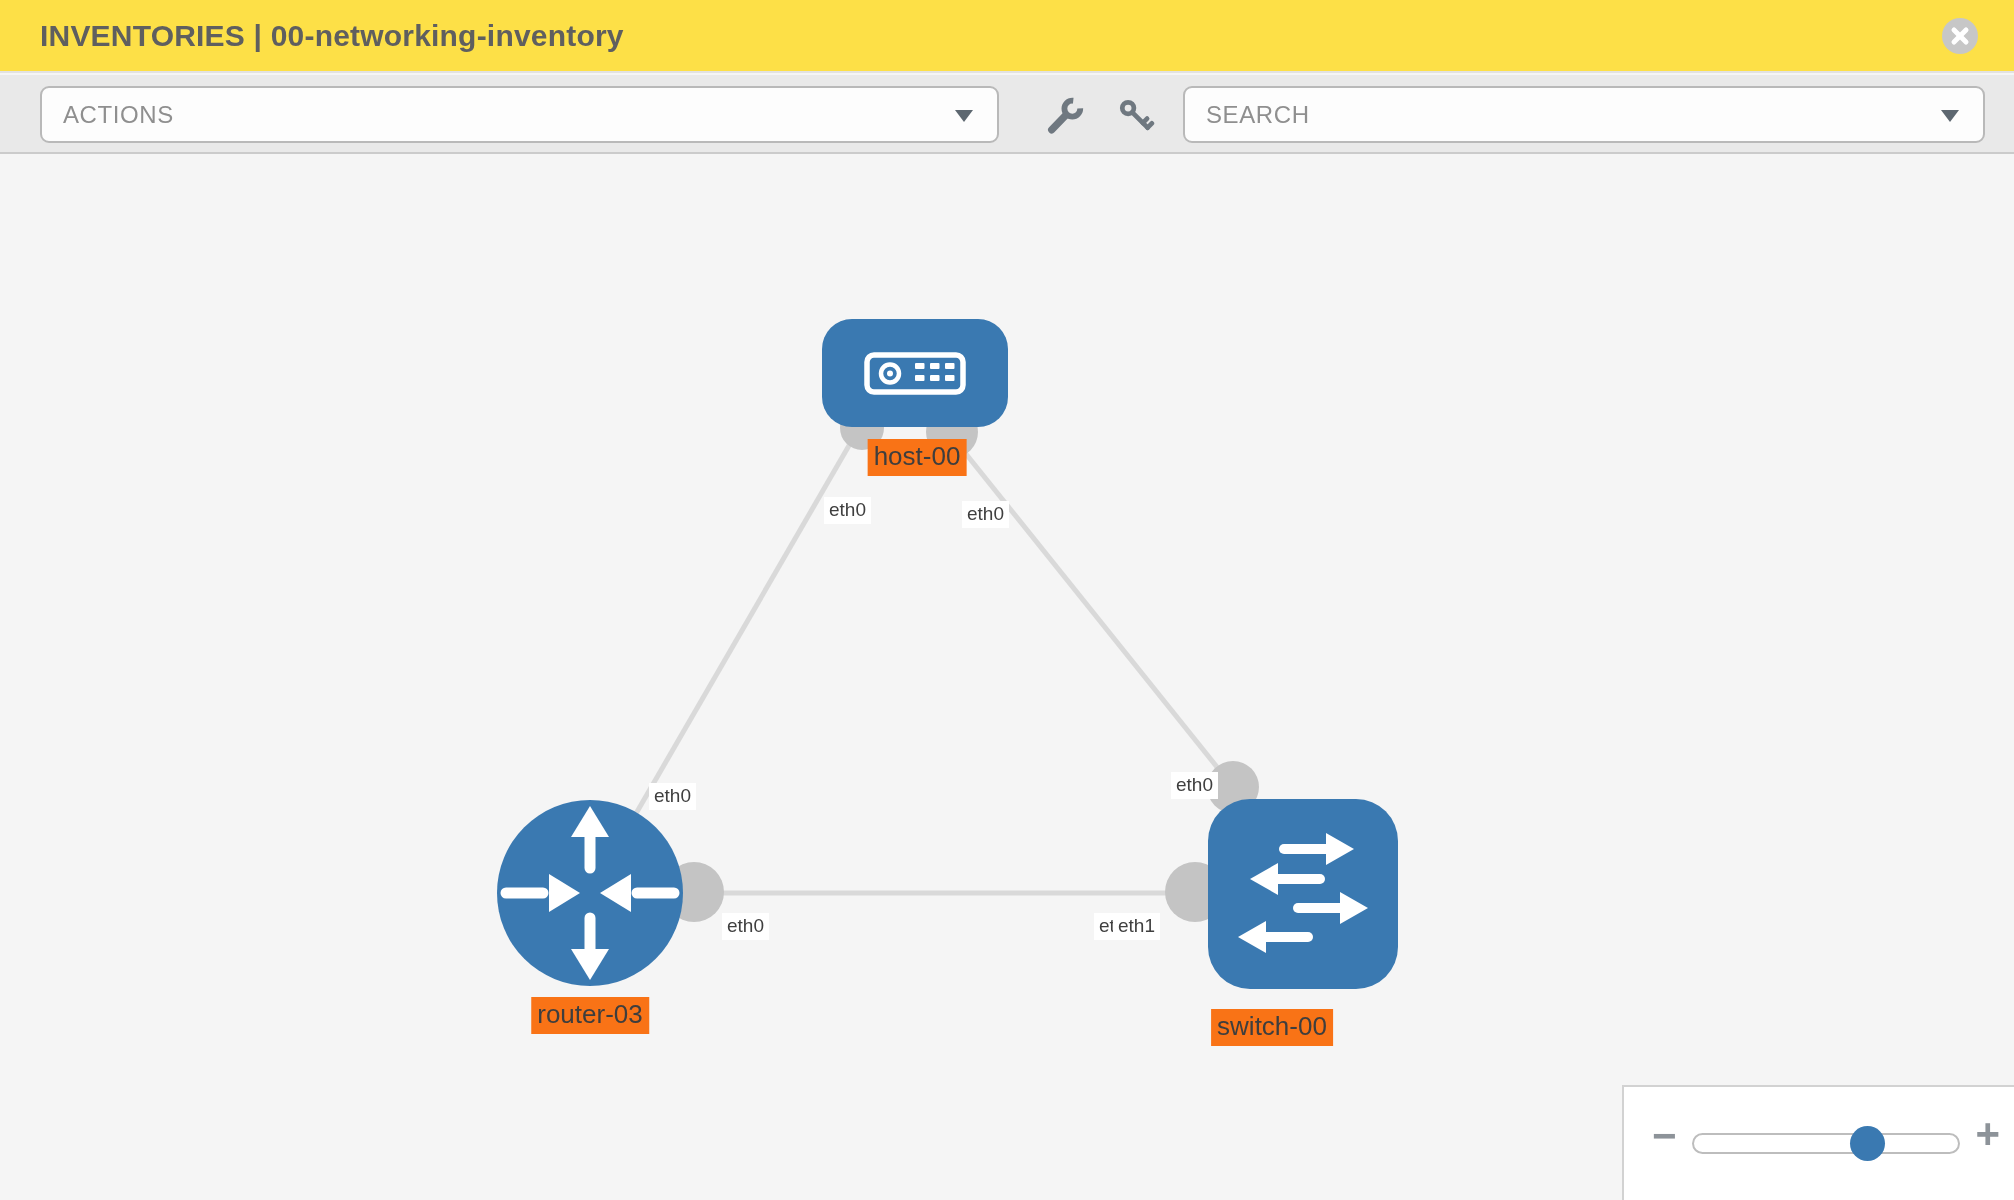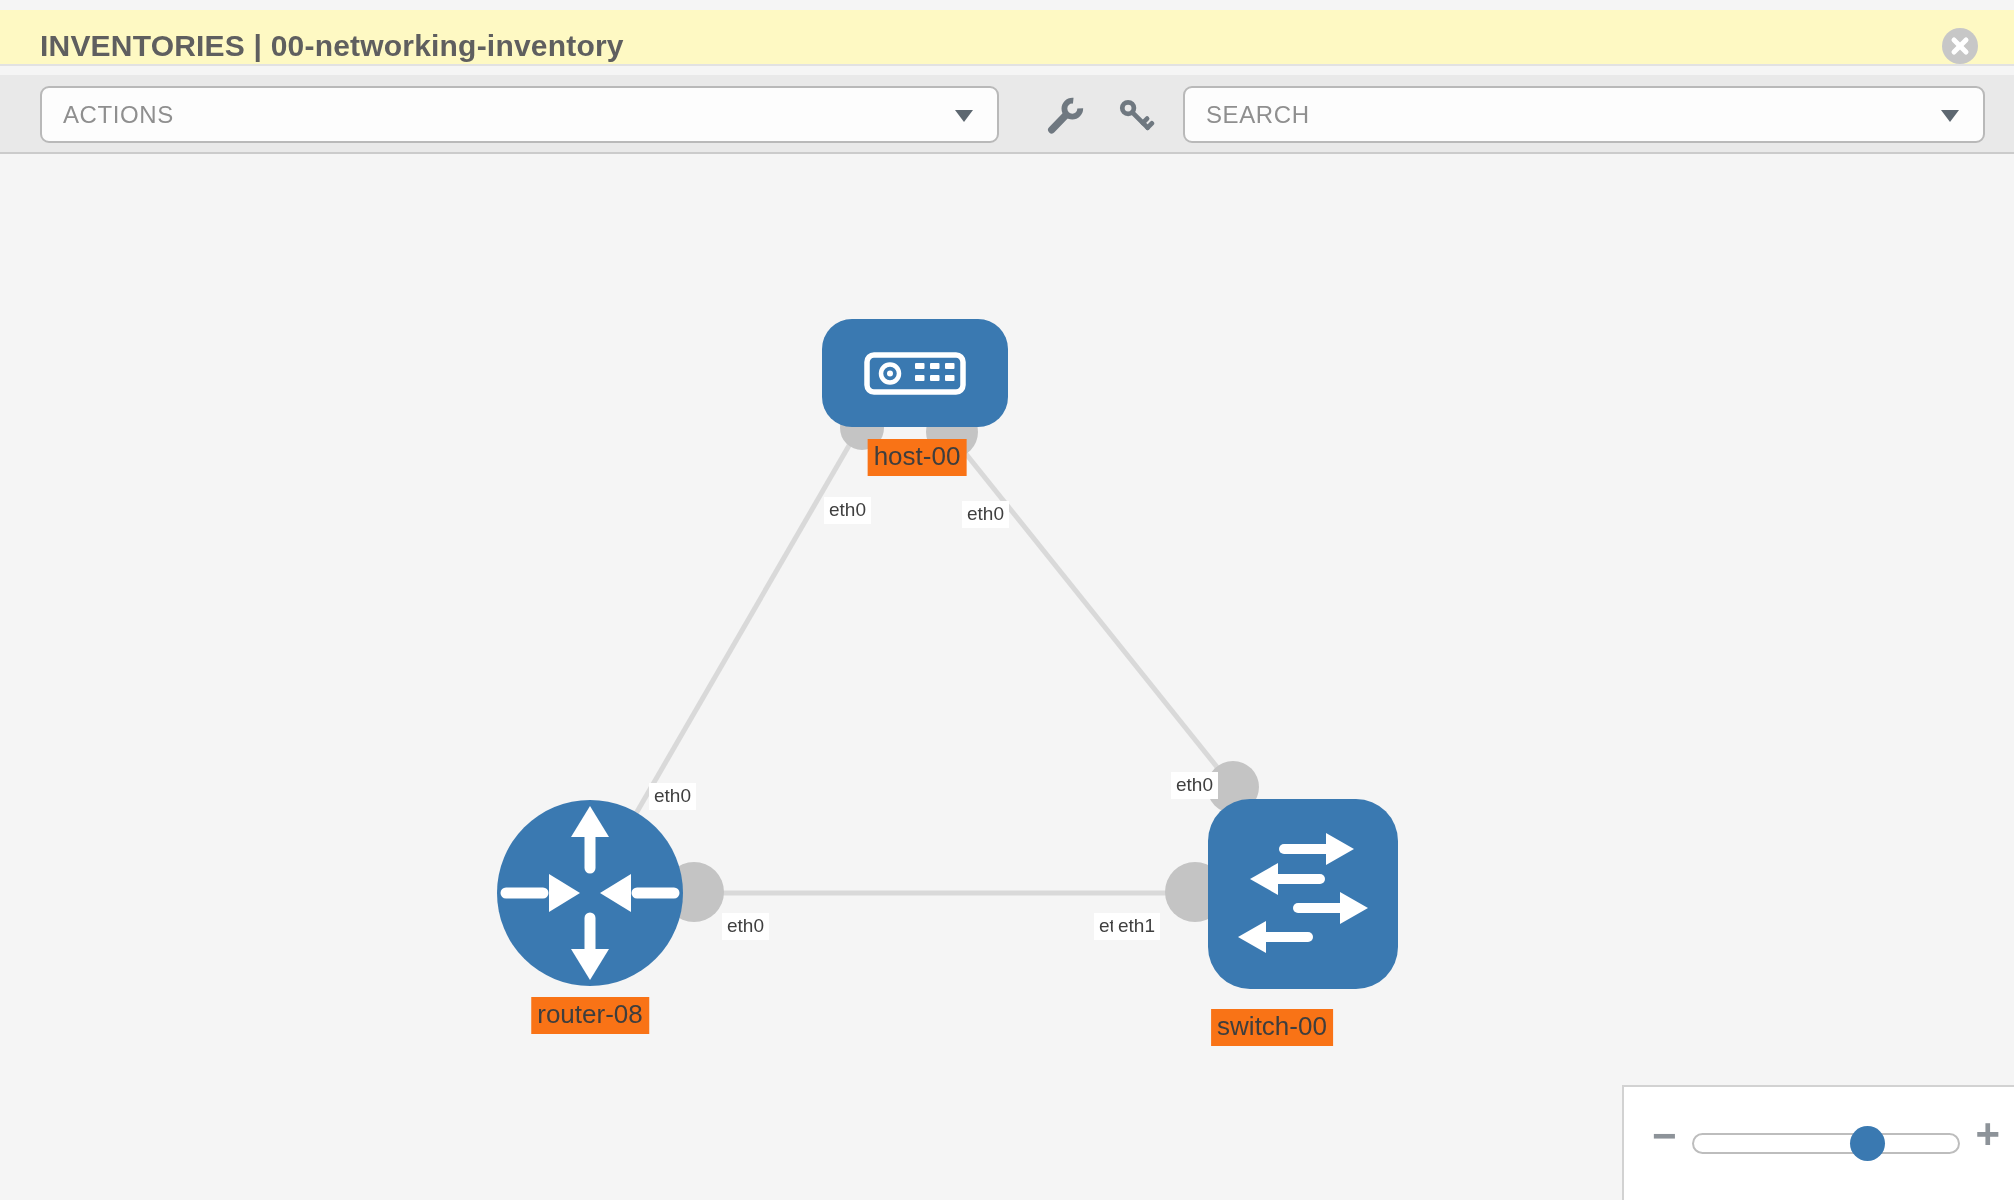--- a/index.html
+++ b/index.html
@@ -8,8 +8,8 @@
   #app { position:relative; width:2014px; height:1200px; background:#f5f5f5; }
 
   
-  .hdr { position:absolute; left:0; top:10px; width:2014px; height:56px;
-    background:#fef9c3; border-bottom:2px solid #e2e2e2; }
+  .hdr { position:absolute; left:0; top:0; width:2014px; height:73px;
+    background:#fde047; border-bottom:2px solid #e2e2e2; }
   .hdr-title { position:absolute; left:40px; top:0; line-height:71px;
     font-size:30px; font-weight:bold; color:#5f5f5f; letter-spacing:0.2px; }
   .close-btn { position:absolute; right:36px; top:18px; width:36px; height:36px;

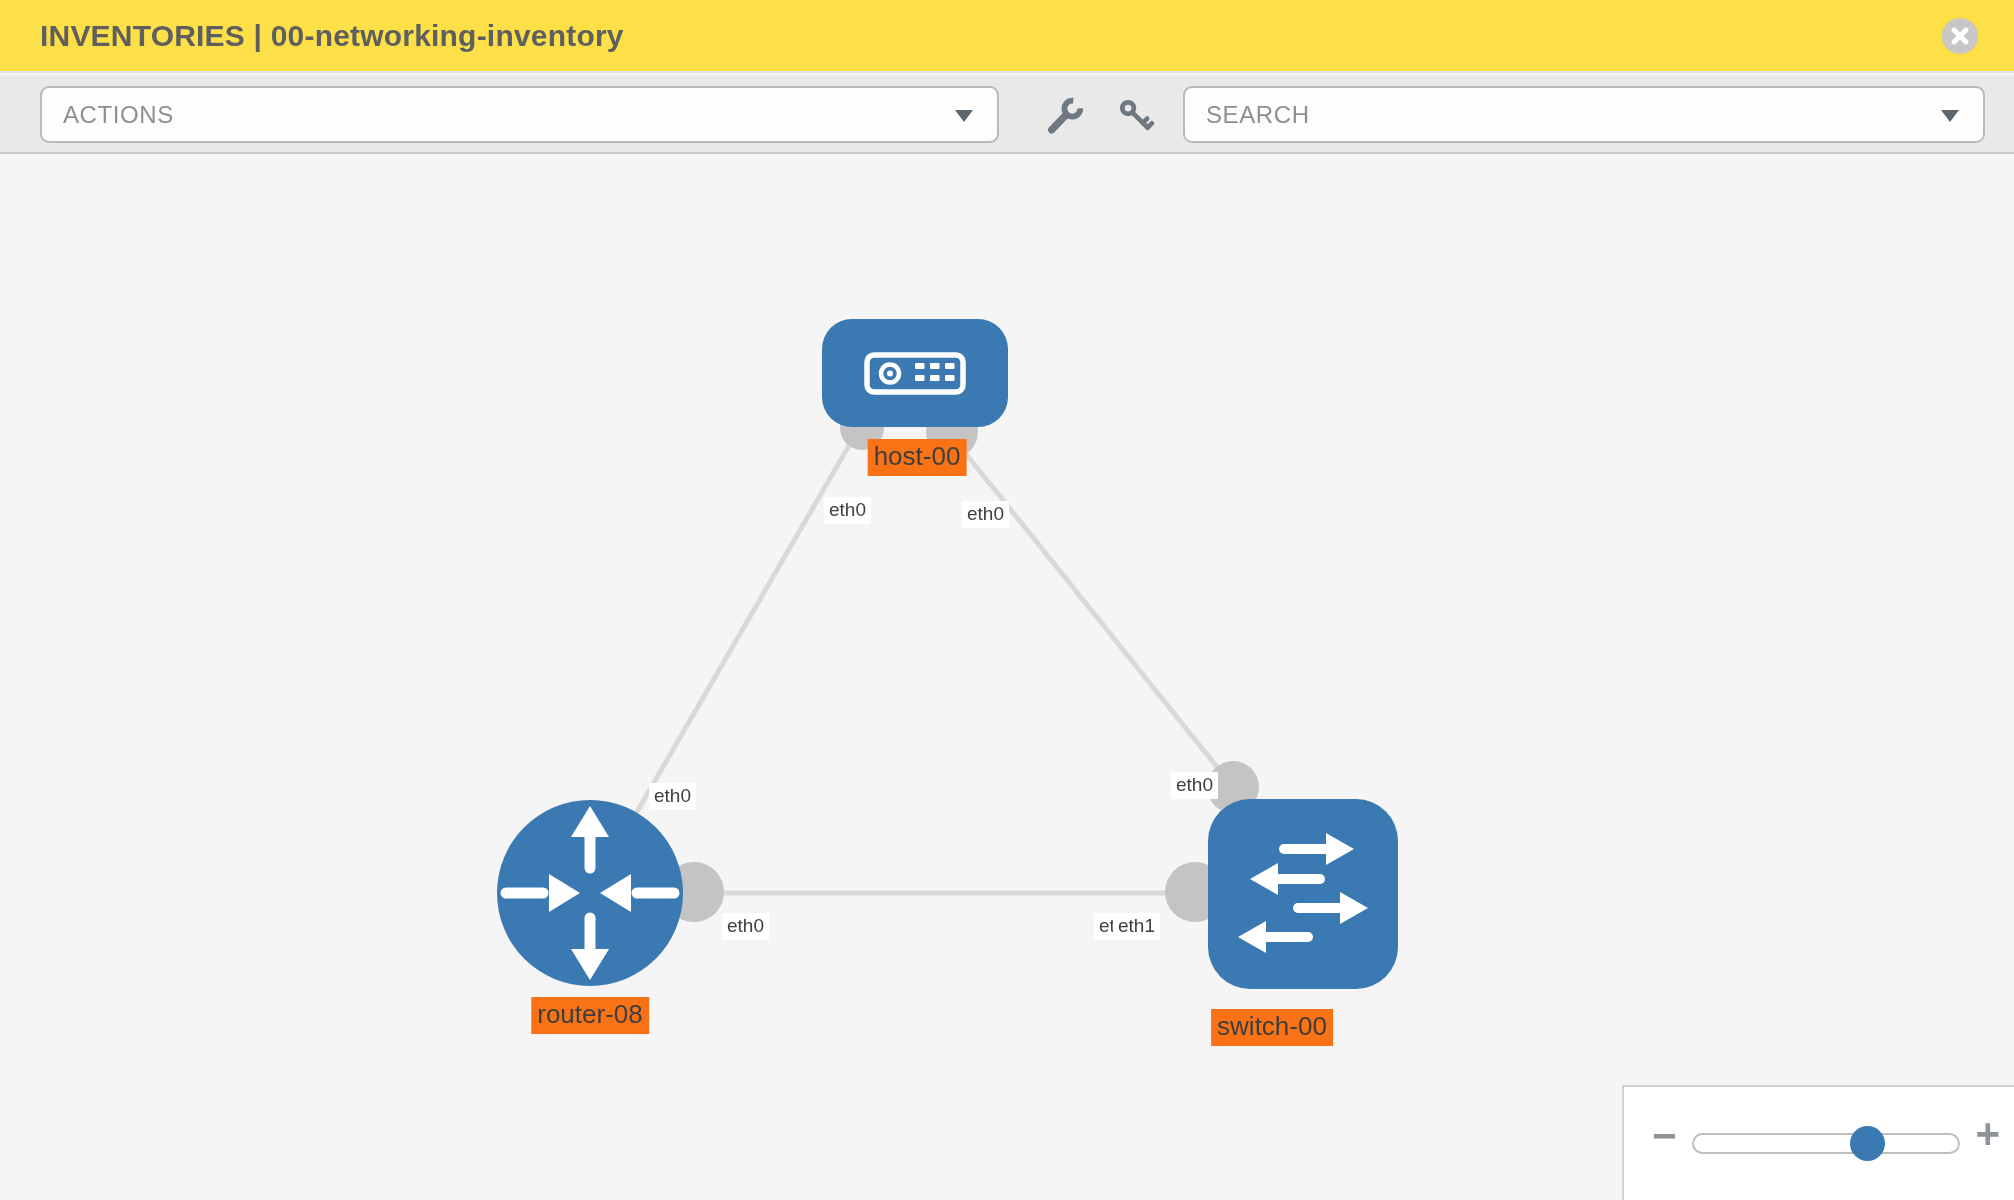--- a/index.html
+++ b/index.html
@@ -165,7 +165,7 @@
     <span class="if-label" style="left:1094px; top:713px;">eth0</span>
     <span class="if-label" style="left:1113px; top:713px;">eth1</span>
 
-    <span class="node-label" style="left:590px; top:841px;">router-08</span>
+    <span class="node-label" style="left:590px; top:841px;">router-03</span>
     <span class="node-label" style="left:1272px; top:838px;margin-top:15px;">switch-00</span>
 
     <div class="zoom-panel">

